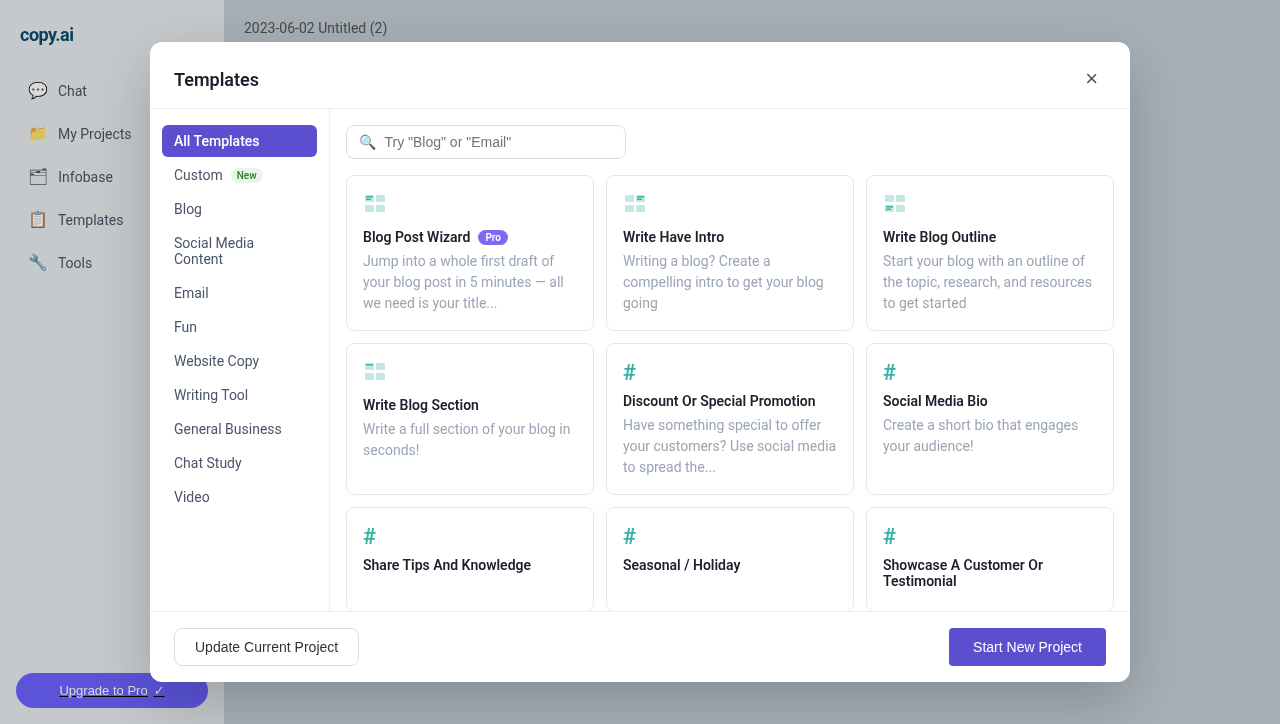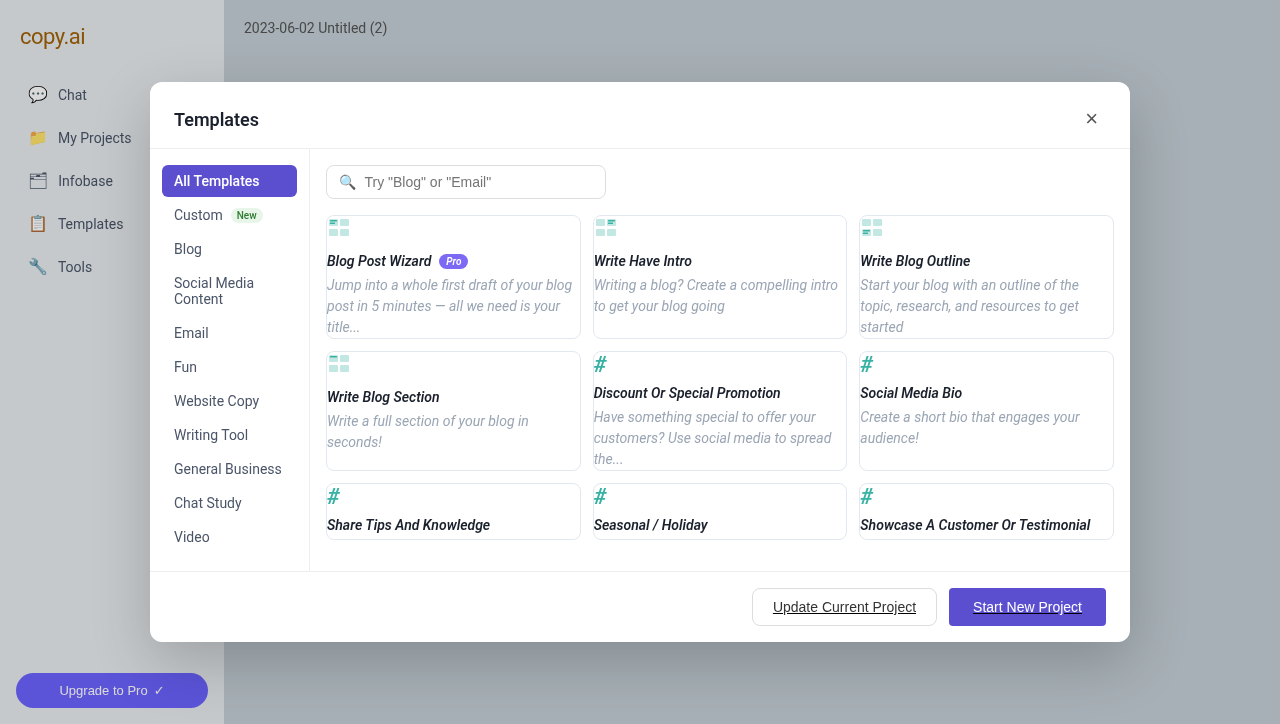--- a/index.html
+++ b/index.html
@@ -24,9 +24,9 @@
     }
     .sidebar-logo {
       padding: 8px 20px 24px;
-      font-size: 22px;
-      font-weight: 400;
-      color: #a16207;
+      font-size: 18px;
+      font-weight: 700;
+      color: #0c4a6e;
       letter-spacing: -0.5px;
     }
     .sidebar-item {

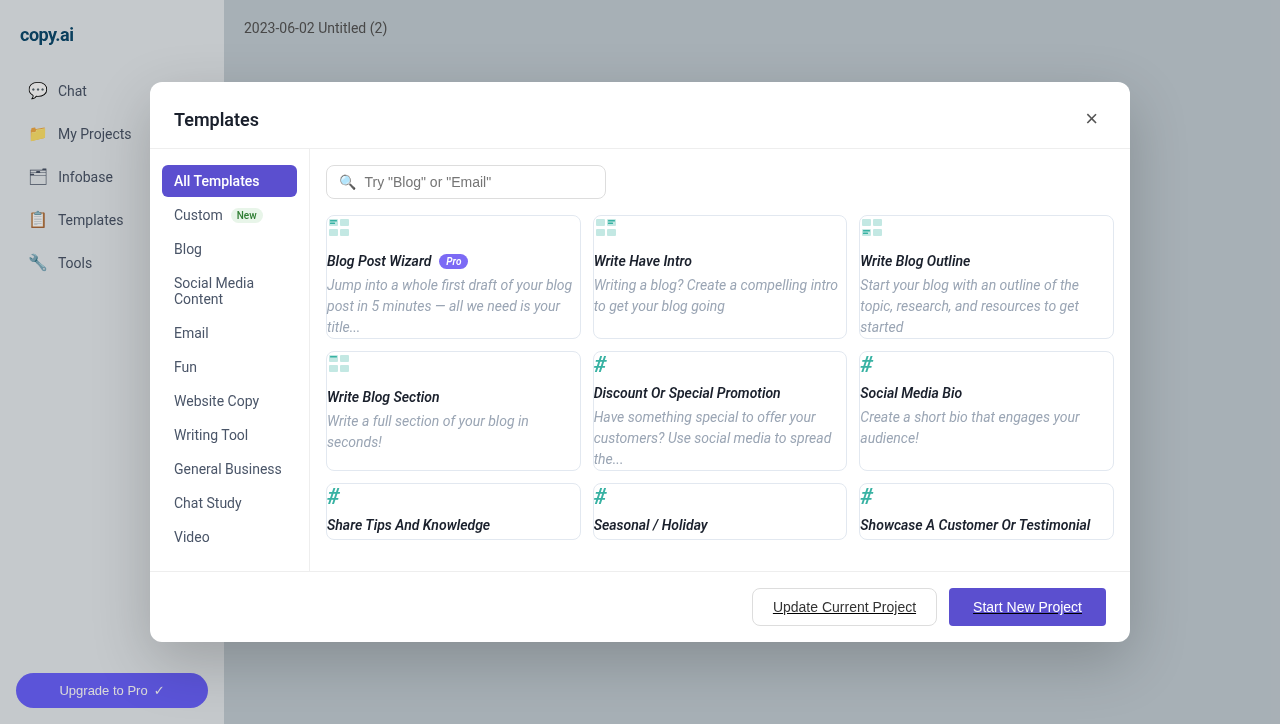--- a/index.html
+++ b/index.html
@@ -130,7 +130,7 @@
 
     
     .modal-sidebar {
-      width: 160px;
+      width: 180px;
       flex-shrink: 0;
       padding: 16px 12px;
       border-right: 1px solid #eee;

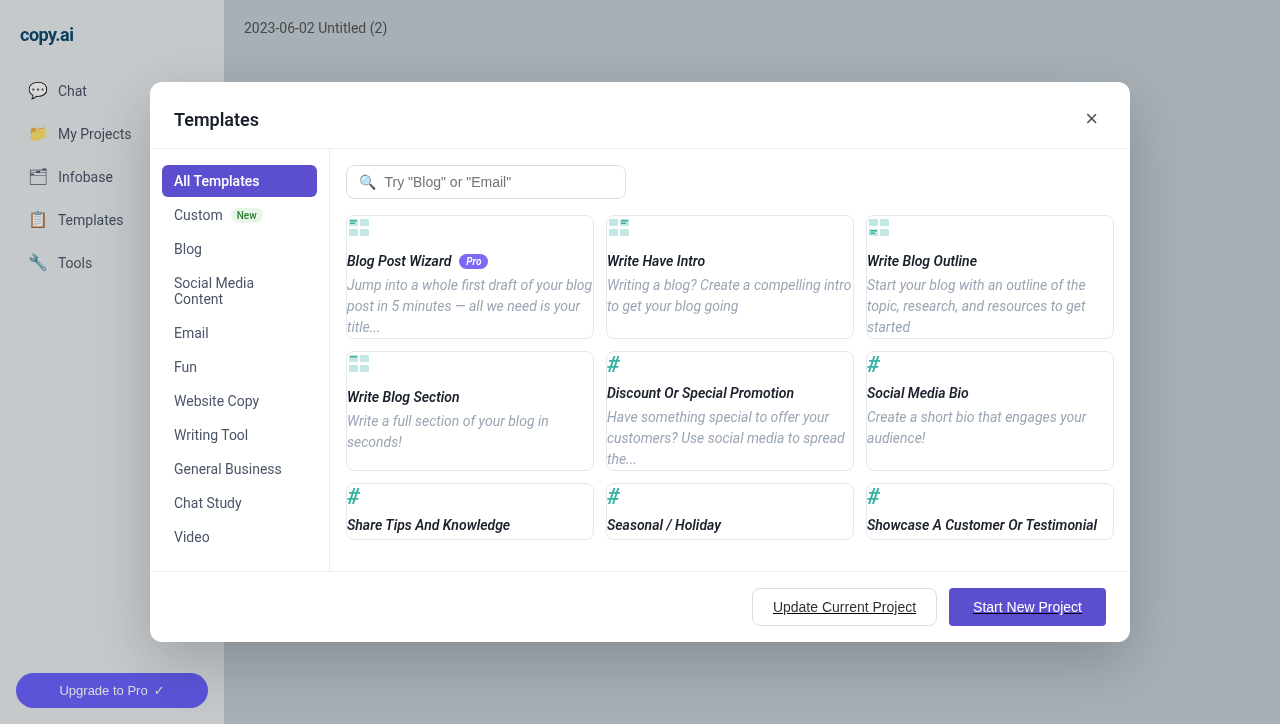--- a/index.html
+++ b/index.html
@@ -205,9 +205,9 @@
     .template-card {
       border: 1px solid #e2e8f0;
       border-radius: 8px;
+      padding: 16px;
       cursor: pointer;
       transition: box-shadow 0.15s;
-      font-style: italic;
     }
     .template-card-icon {
       font-size: 22px;

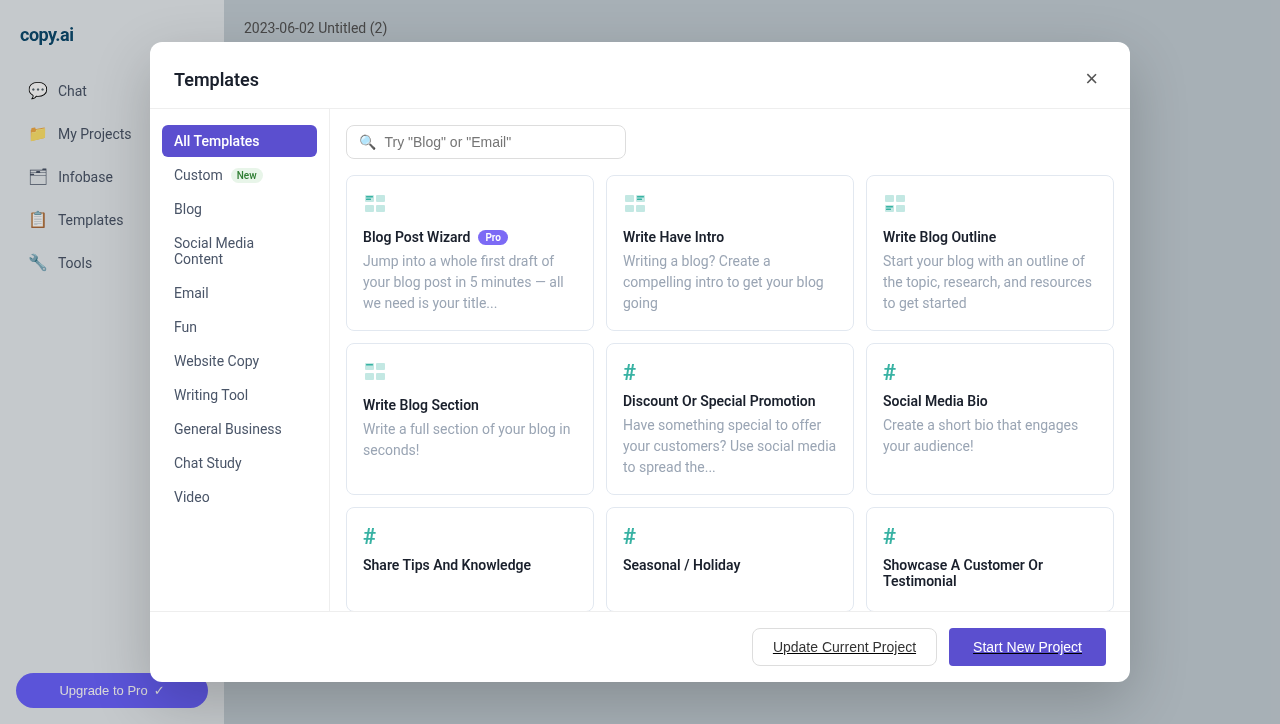--- a/index.html
+++ b/index.html
@@ -243,10 +243,9 @@
       padding: 16px 24px;
       border-top: 1px solid #eee;
       display: flex;
-      justify-content: flex-end;
+      justify-content: space-between;
       gap: 12px;
       flex-shrink: 0;
-      text-decoration: underline;
     }
     .btn-secondary {
       background: white;

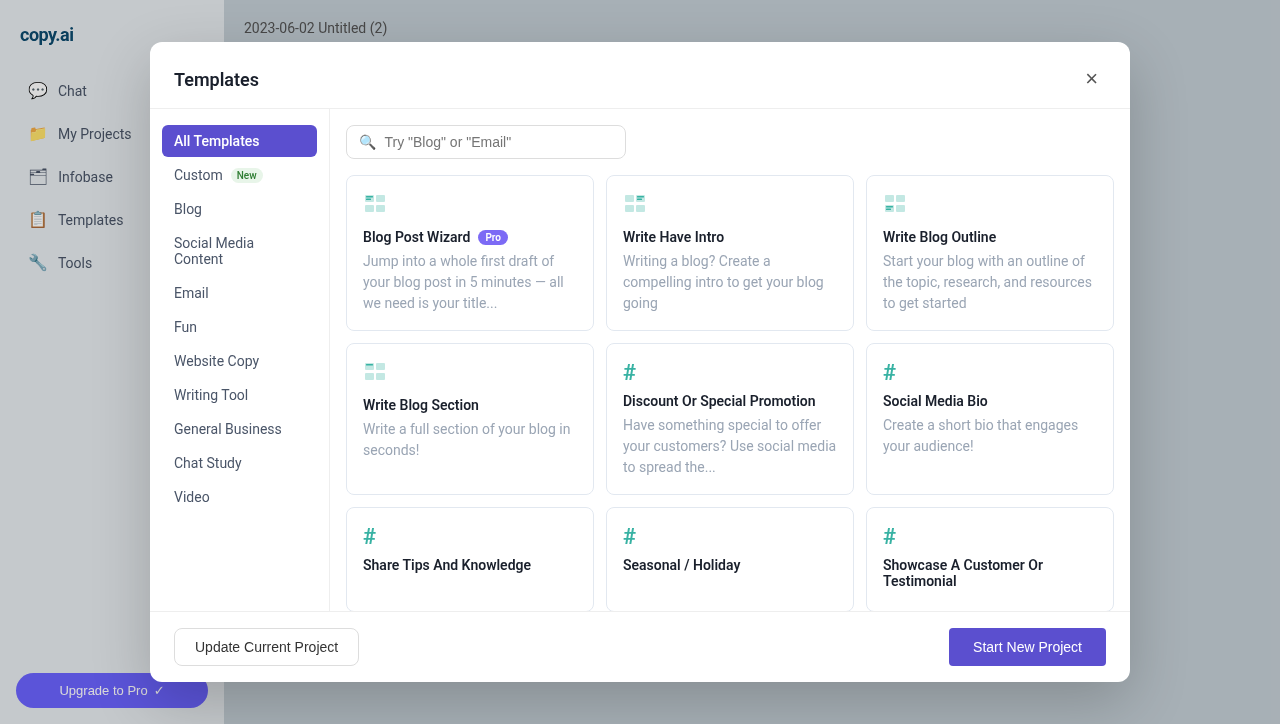--- a/index.html
+++ b/index.html
@@ -44,6 +44,7 @@
     .sidebar-bottom {
       margin-top: auto;
       padding: 16px;
+      text-decoration: underline;
     }
     .upgrade-btn {
       background: #6c63ff;

